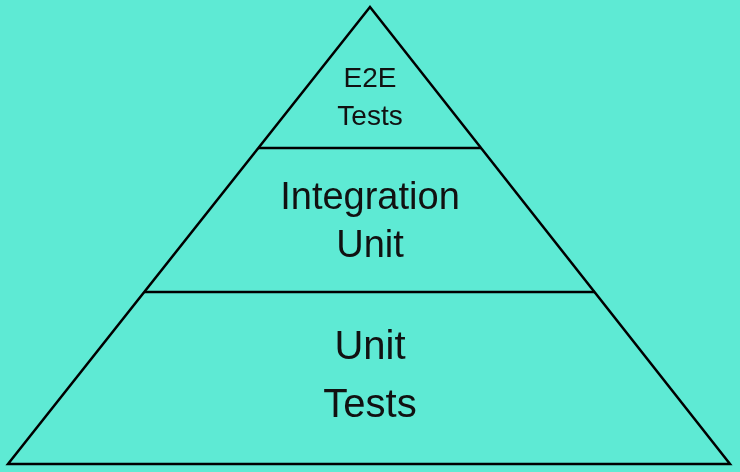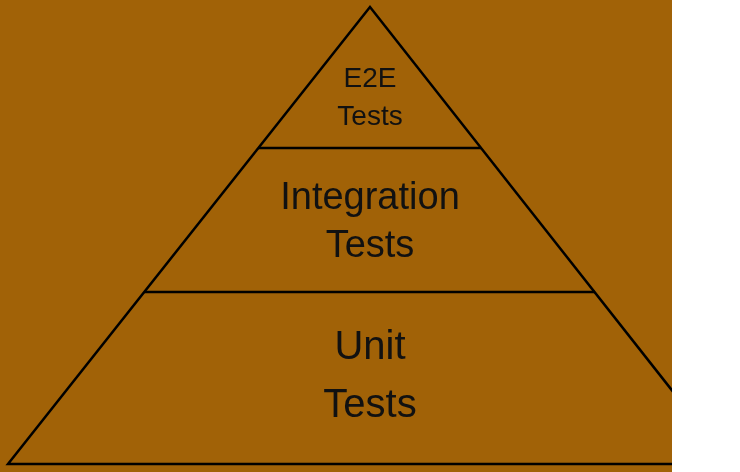--- a/index.html
+++ b/index.html
@@ -9,9 +9,9 @@
   }
   .canvas {
     position: relative;
-    width: 672px;
+    width: 740px;
     height: 472px;
-    background: #a16207;
+    background: #5eead4;
     overflow: hidden;
     font-family: "Liberation Sans", "DejaVu Sans", sans-serif;
   }

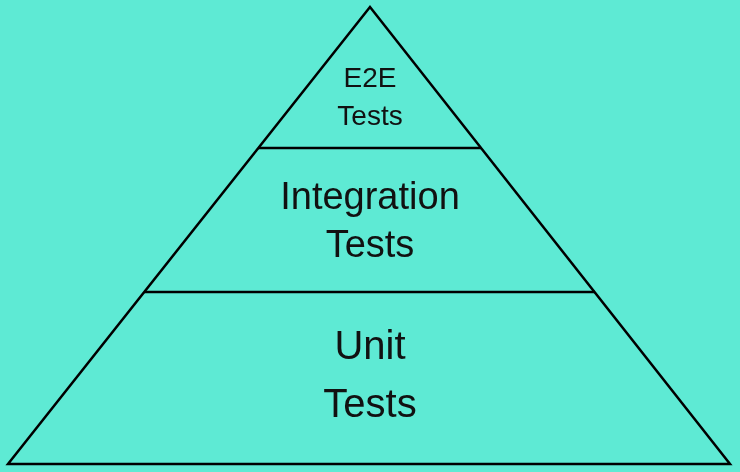--- a/index.html
+++ b/index.html
@@ -61,7 +61,7 @@
 Tests</div>
 
   <div class="level-label integration">Integration
-Tests</div>
+Unit</div>
 
   <div class="level-label unit">Unit
 Tests</div>

